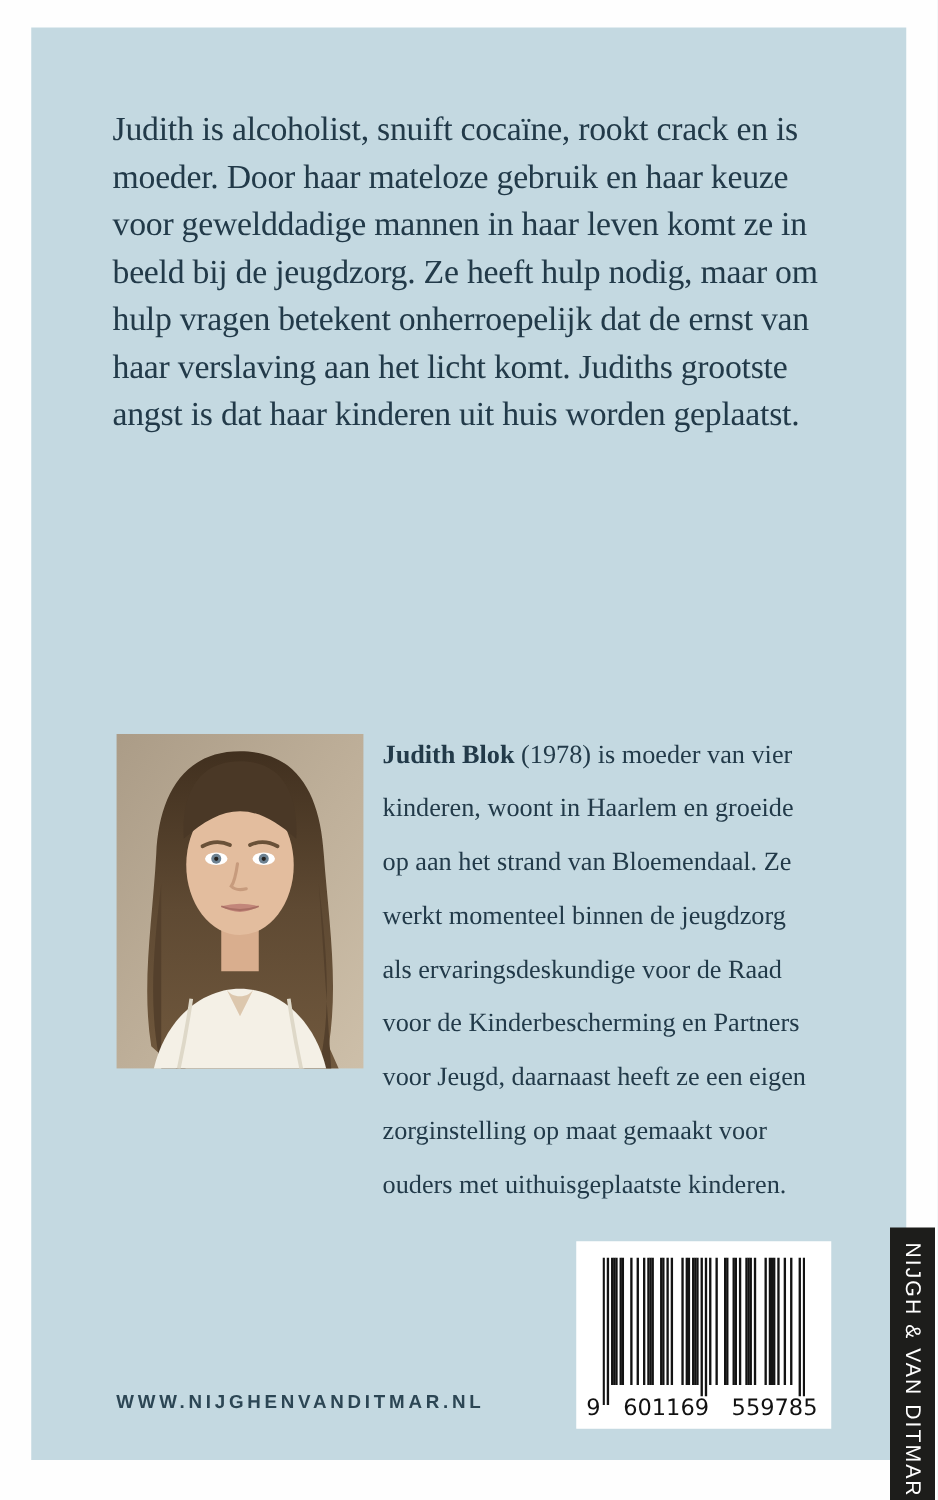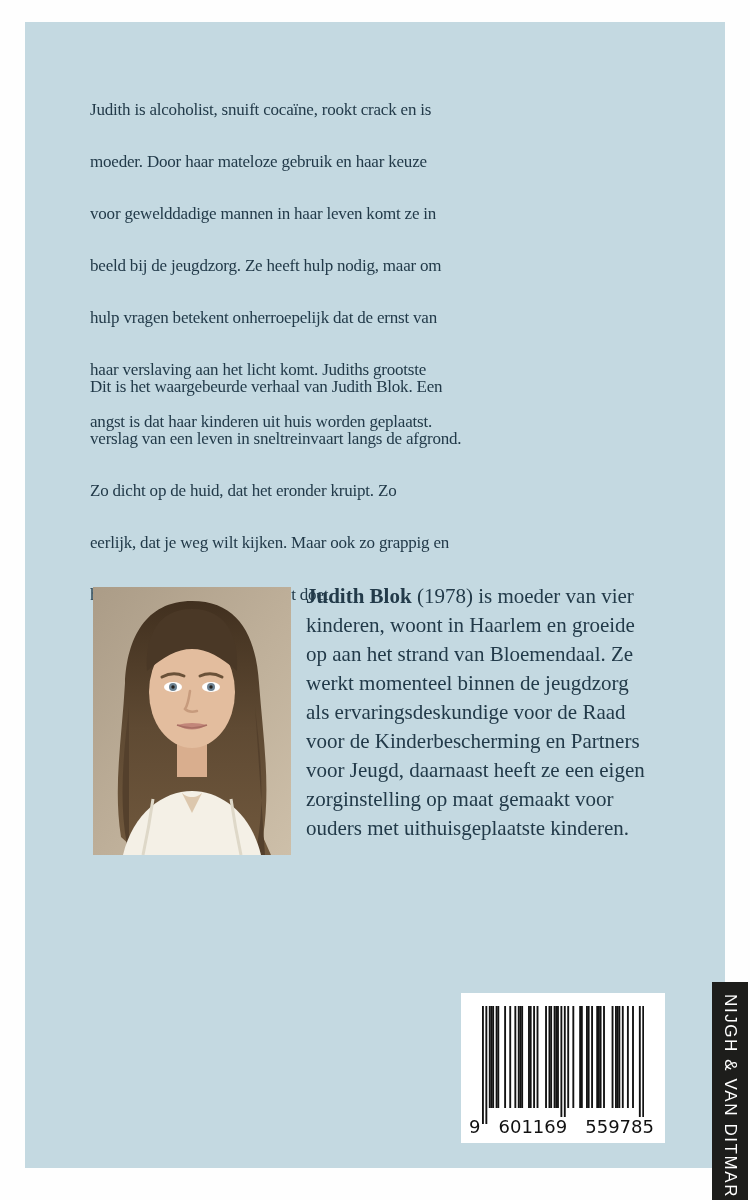--- a/index.html
+++ b/index.html
@@ -28,8 +28,8 @@
   .para {
     position: absolute;
     white-space: pre-line;
-    font-size: 17px;
-    line-height: 52px;
+    font-size: 27px;
+    line-height: 38px;
     letter-spacing: -0.2px;
     color: var(--ink);
   }

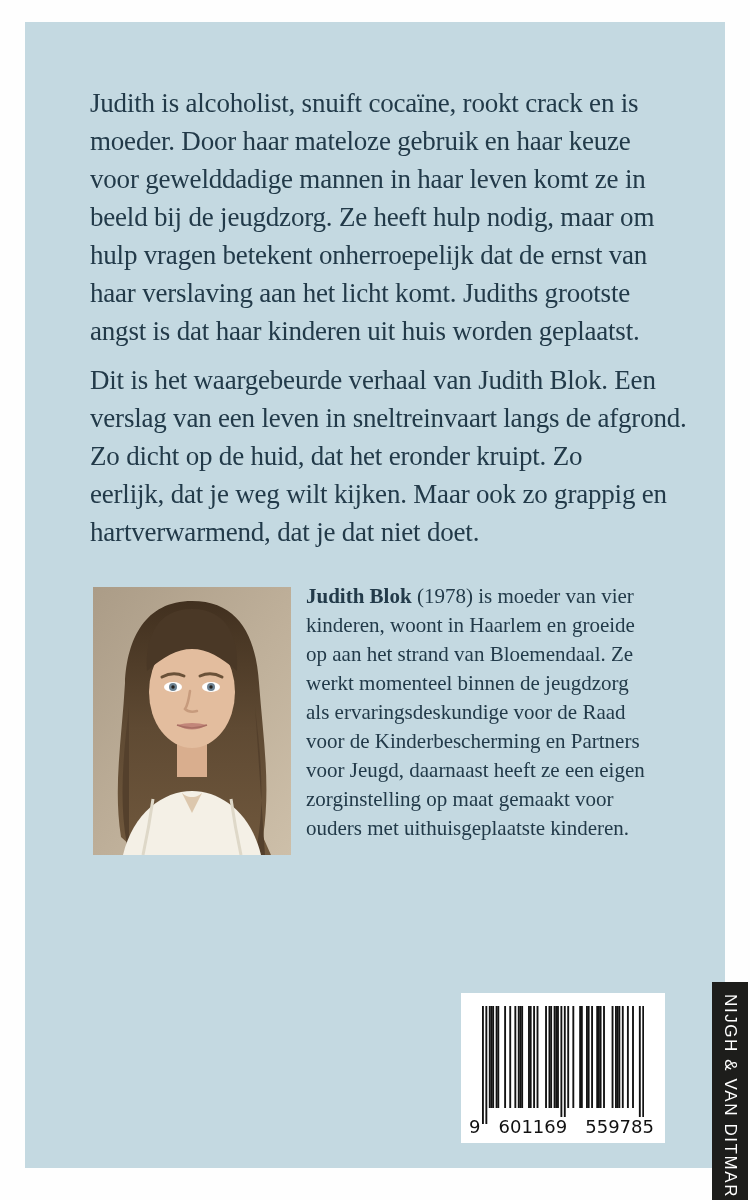--- a/index.html
+++ b/index.html
@@ -115,11 +115,6 @@
 haar verslaving aan het licht komt. Judiths grootste
 angst is dat haar kinderen uit huis worden geplaatst.</p>
 
-  <p class="para para-2">Dit is het waargebeurde verhaal van Judith Blok. Een
-verslag van een leven in sneltreinvaart langs de afgrond.
-Zo dicht op de huid, dat het eronder kruipt. Zo
-eerlijk, dat je weg wilt kijken. Maar ook zo grappig en
-hartverwarmend, dat je dat niet doet.</p>
 
   <div class="author-photo">
     <svg viewBox="0 0 198 268" preserveAspectRatio="none">

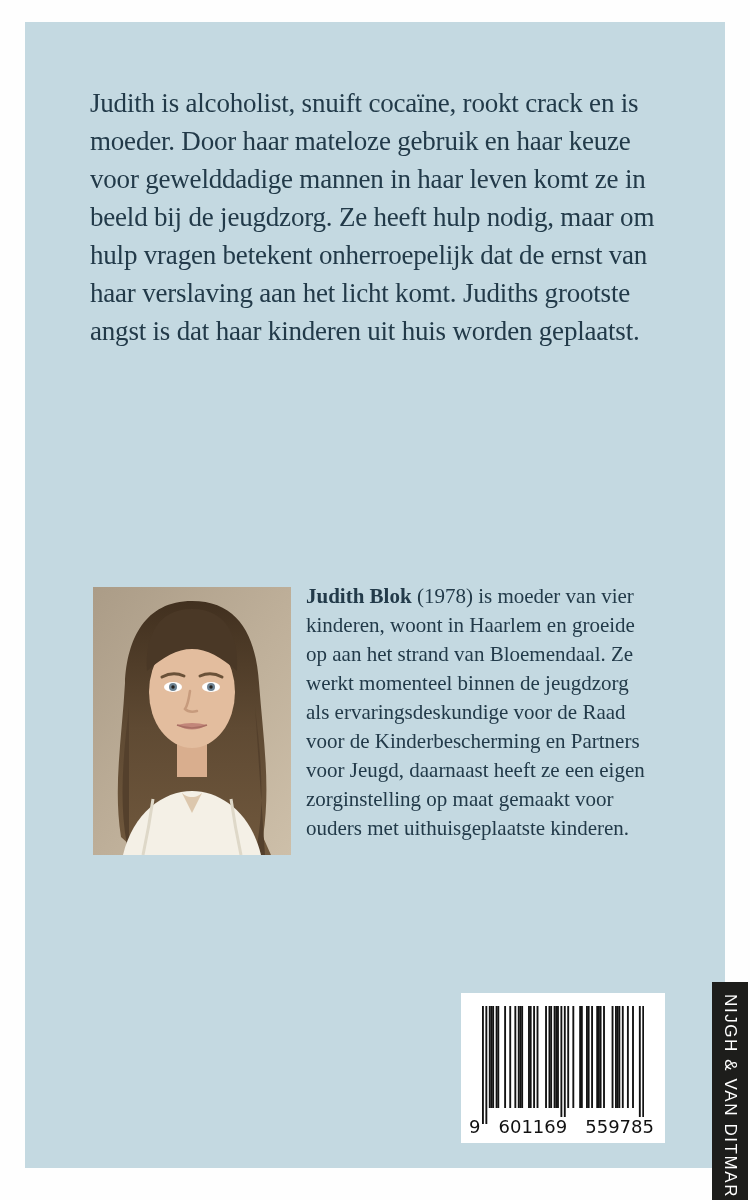--- a/index.html
+++ b/index.html
@@ -48,7 +48,7 @@
     width: 370px;
     white-space: pre-line;
     font-size: 21px;
-    line-height: 29px;
+    line-height: 43px;
     color: var(--ink);
   }
   .bio b { font-weight: bold; }

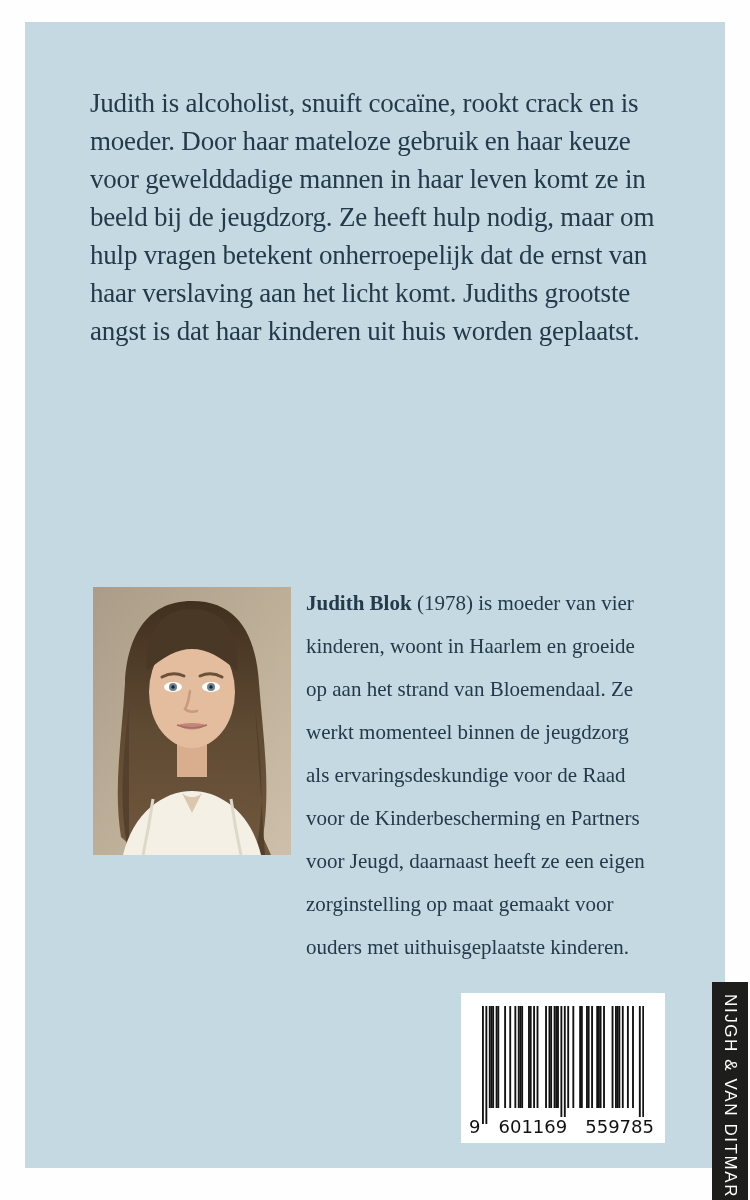--- a/index.html
+++ b/index.html
@@ -219,6 +219,7 @@
     </div>
   </div>
 
+  <div class="website">WWW.NIJGHENVANDITMAR.NL</div>
 
   <div class="banner">
     <span class="banner-text">NIJGH &amp; VAN DITMAR</span>

